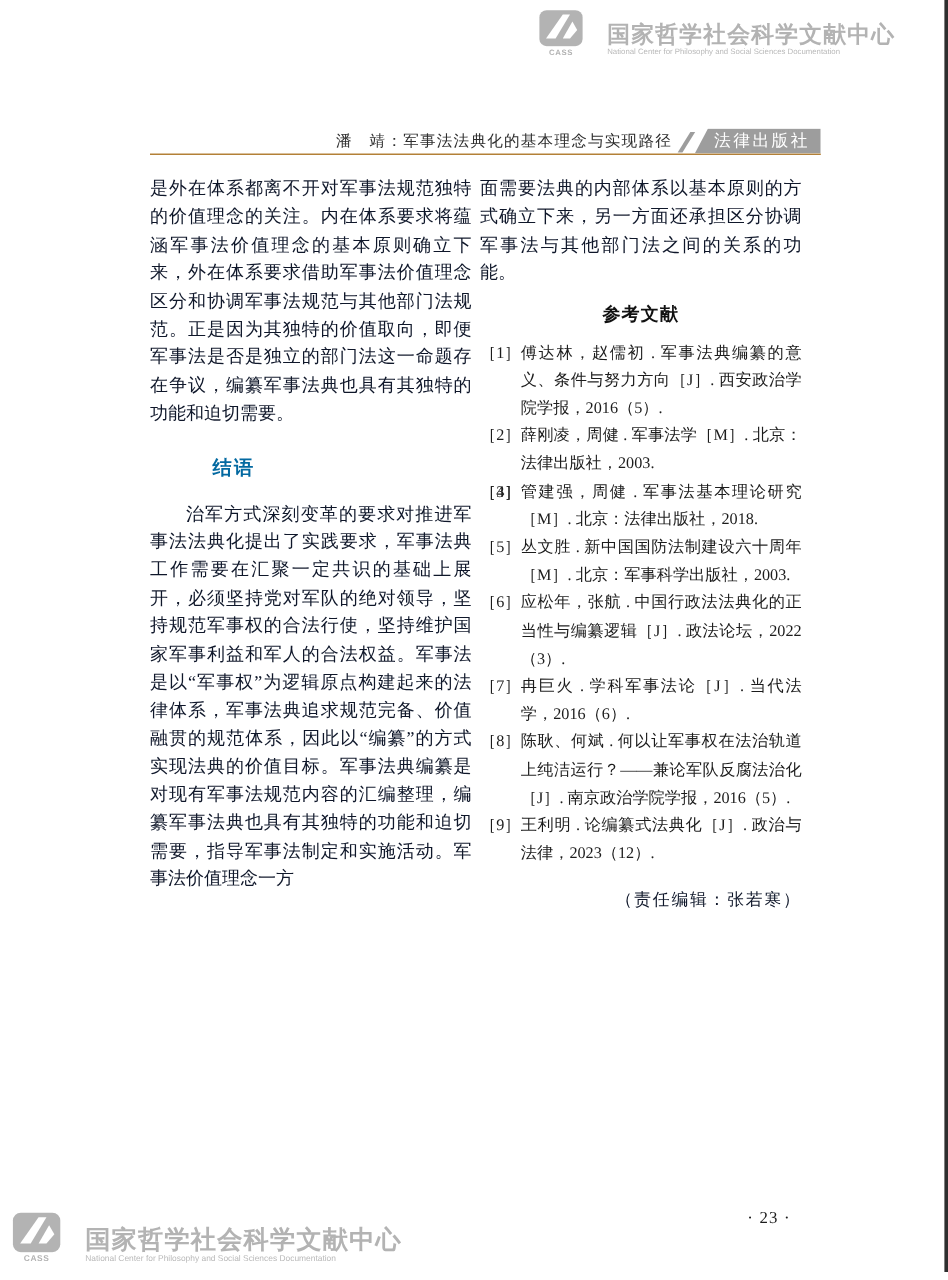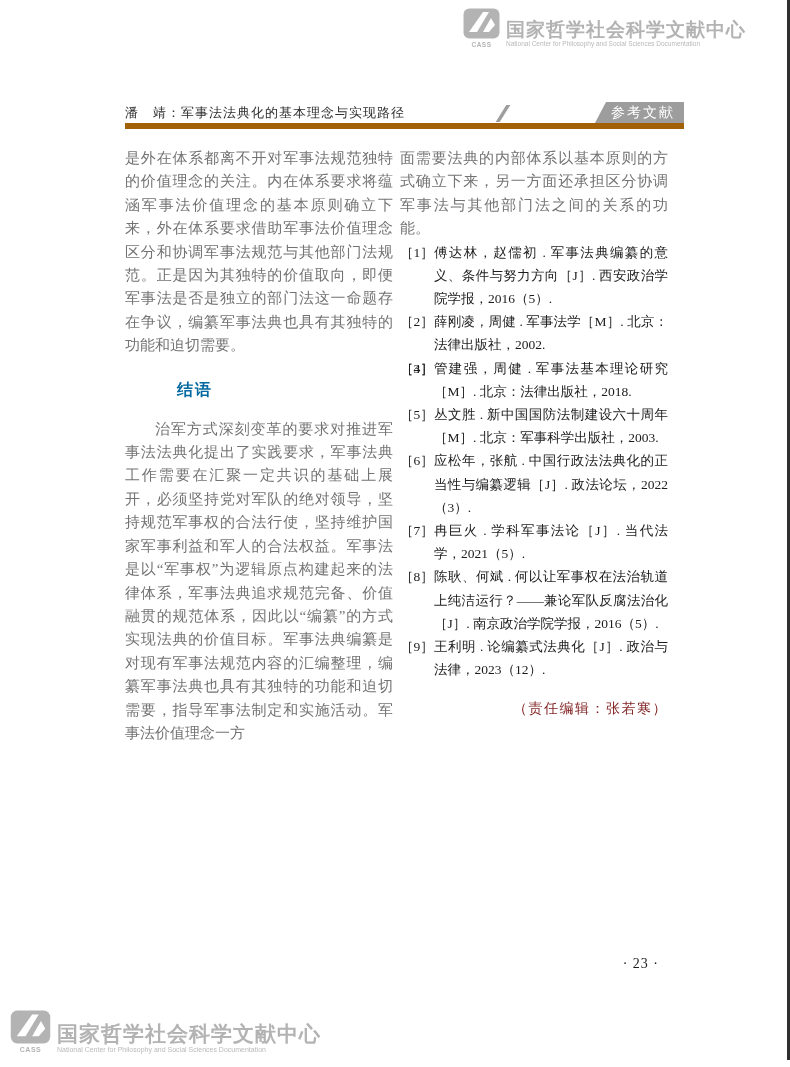--- a/index.html
+++ b/index.html
@@ -18,7 +18,7 @@
   .logo{
     position:absolute; display:grid;
     grid-template-columns:auto 1fr; grid-template-rows:auto auto;
-    column-gap:6px; align-items:end;
+    column-gap:20px; align-items:end;
   }
   .logo-top{ top:8px; right:44px; }
   .logo-bottom{ left:10px; bottom:14px; }

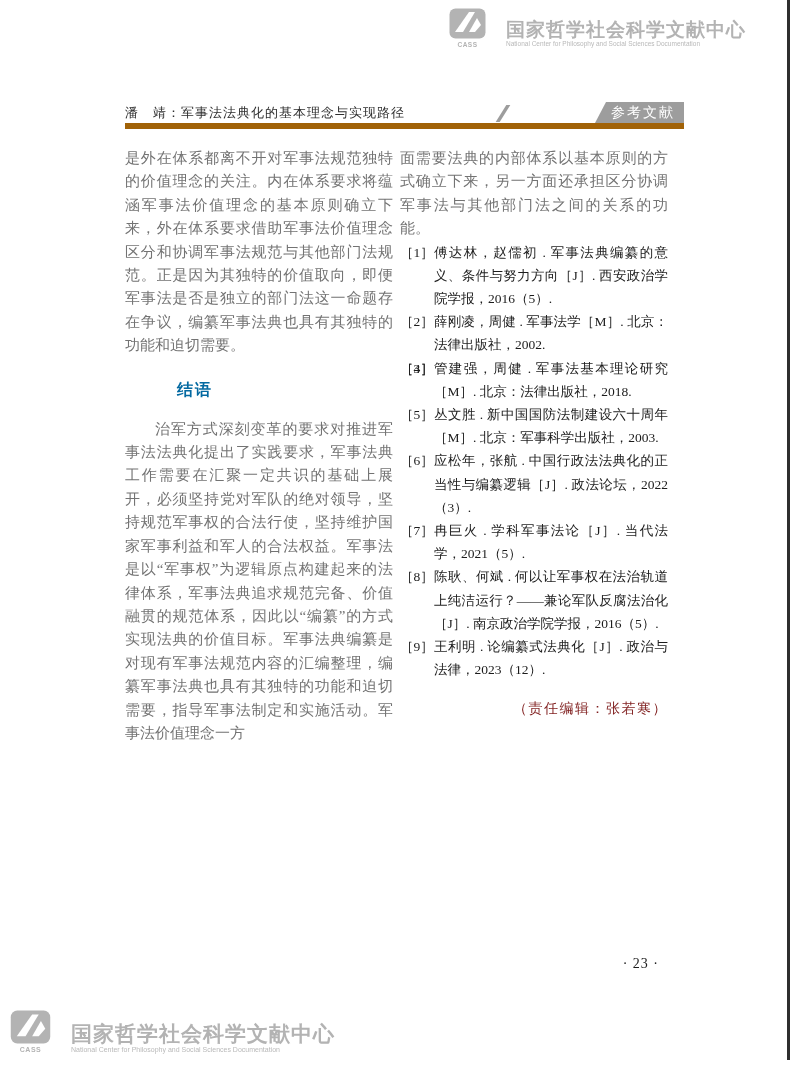--- a/index.html
+++ b/index.html
@@ -48,8 +48,8 @@
   
   .running-header{
     position:absolute; left:125px; top:106px; width:559px; height:23px;
-    border-bottom:6px solid #a16207;
-    display:flex; justify-content:space-between; align-items:flex-end;
+    border-bottom:1px solid #a16207;
+    display:flex; justify-content:flex-end; align-items:flex-end;
   }
   .running-title{
     font-size:13px; color:#2e2e2e; letter-spacing:1px;

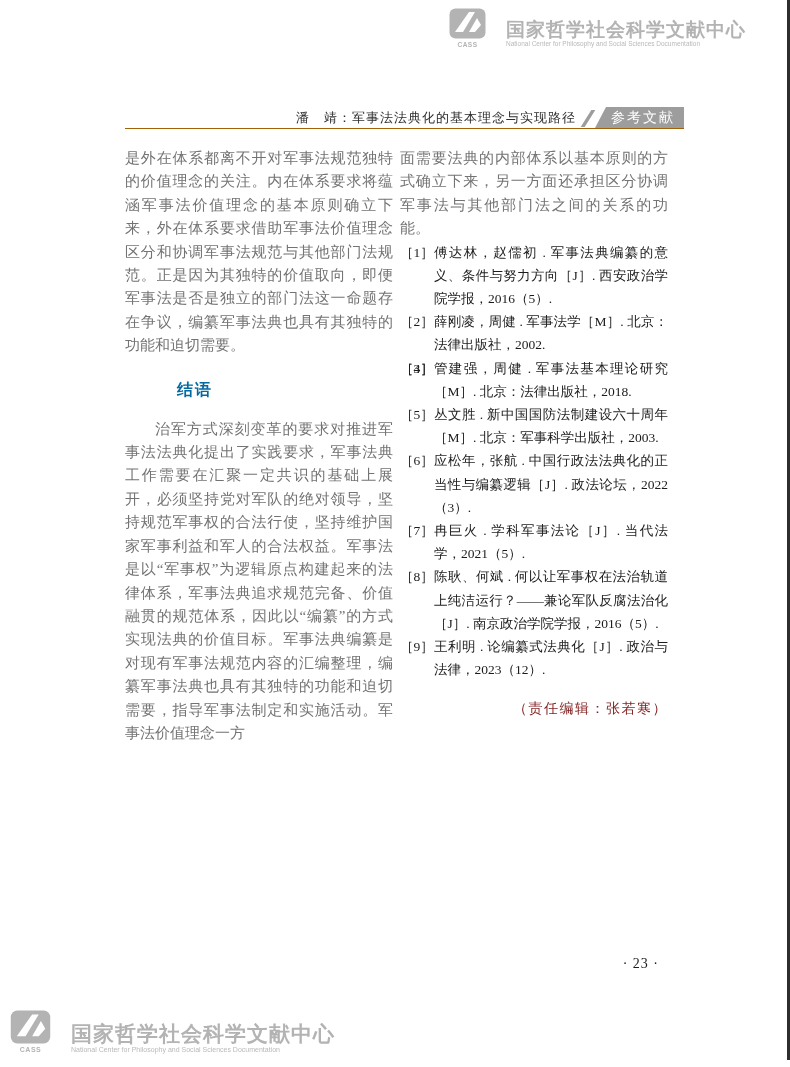--- a/index.html
+++ b/index.html
@@ -118,7 +118,7 @@
 <div class="running-header">
   <span class="running-title">潘　靖：军事法法典化的基本理念与实现路径</span>
   <span class="badge-slash"></span>
-  <span class="topic-badge">参考文献</span>
+  <span class="topic-badge">法律出版社</span>
 </div>
 
 <div class="col col-left">

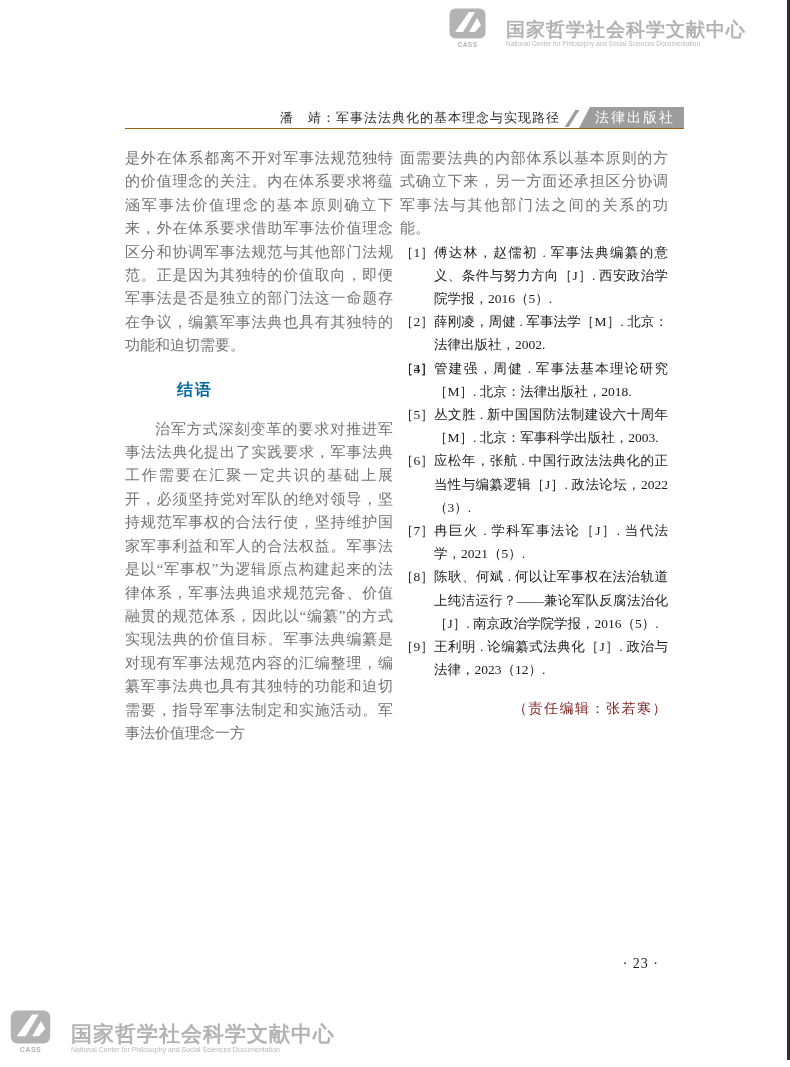--- a/index.html
+++ b/index.html
@@ -73,7 +73,7 @@
   .col-right{ left:400px; }
   p.body-text{
     font-size:15px; line-height:23.4px; text-align:justify;
-    text-justify:inter-ideograph; color:#737373;
+    text-justify:inter-ideograph; color:#0f172a;
   }
   p.indent{ text-indent:2em; }
   .section-heading{

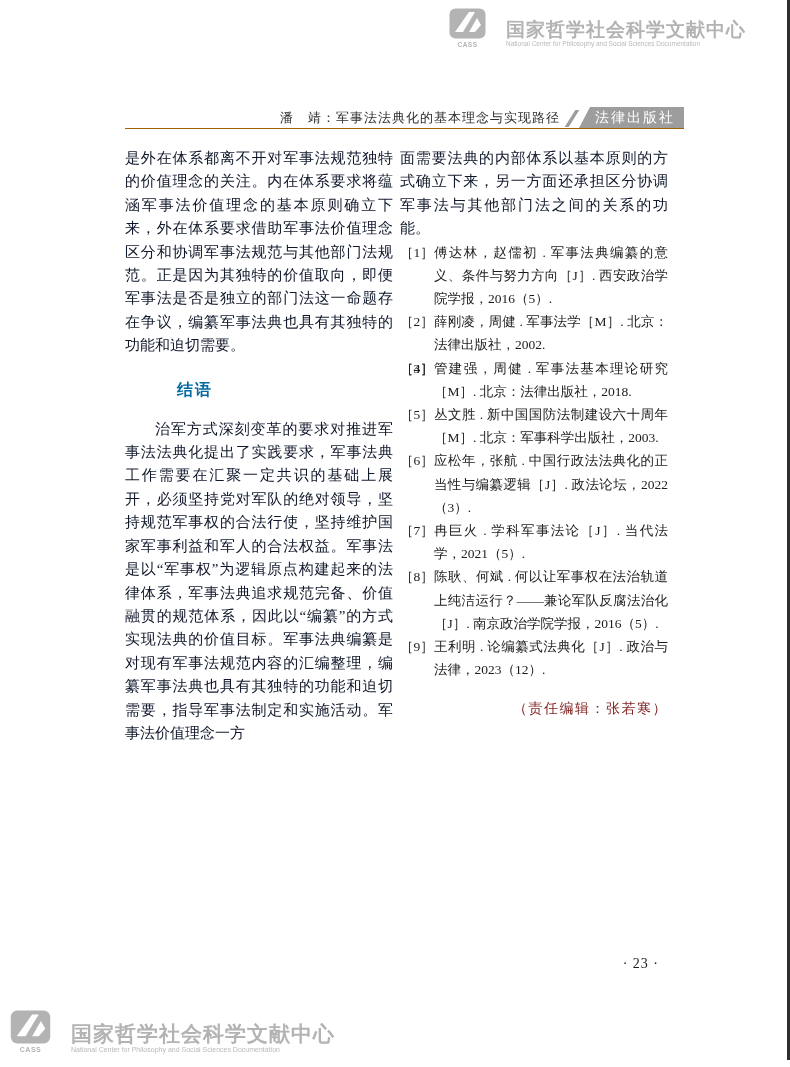--- a/index.html
+++ b/index.html
@@ -129,6 +129,7 @@
 
 <div class="col col-right">
   <p class="body-text">面需要法典的内部体系以基本原则的方式确立下来，另一方面还承担区分协调军事法与其他部门法之间的关系的功能。</p>
+  <h3 class="refs-heading">参考文献</h3>
   <ul class="refs">
     <li>
       <span class="ref-label">［1］</span>

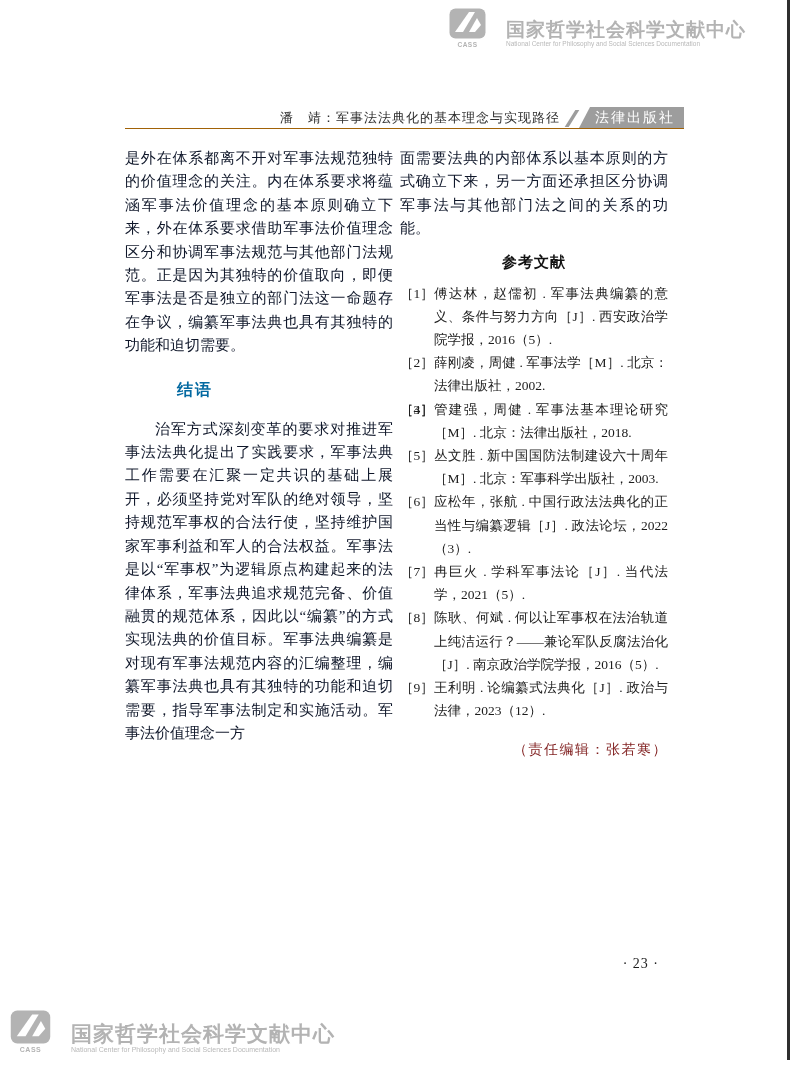--- a/index.html
+++ b/index.html
@@ -137,7 +137,7 @@
     </li>
     <li>
       <span class="ref-label">［2］</span>
-      <span>薛刚凌，周健 . 军事法学［M］. 北京：法律出版社，2002.</span>
+      <span>薛刚凌，周健 . 军事法学［M］. 北京：法律出版社，2003.</span>
     </li>
     <li>
       <span class="ref-label">［3］</span>

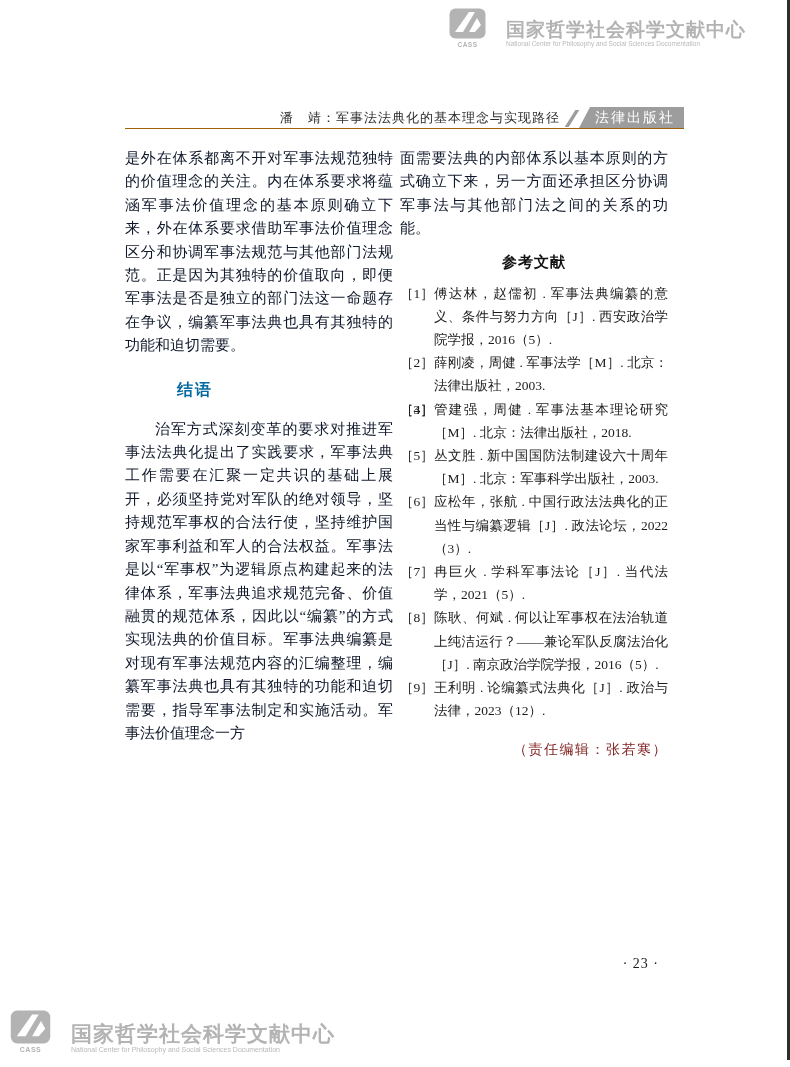--- a/index.html
+++ b/index.html
@@ -156,7 +156,7 @@
     </li>
     <li>
       <span class="ref-label">［7］</span>
-      <span>冉巨火 . 学科军事法论［J］. 当代法学，2021（5）.</span>
+      <span>冉巨火 . 学科军事法论［J］. 当代法学，2016（6）.</span>
     </li>
     <li>
       <span class="ref-label">［8］</span>

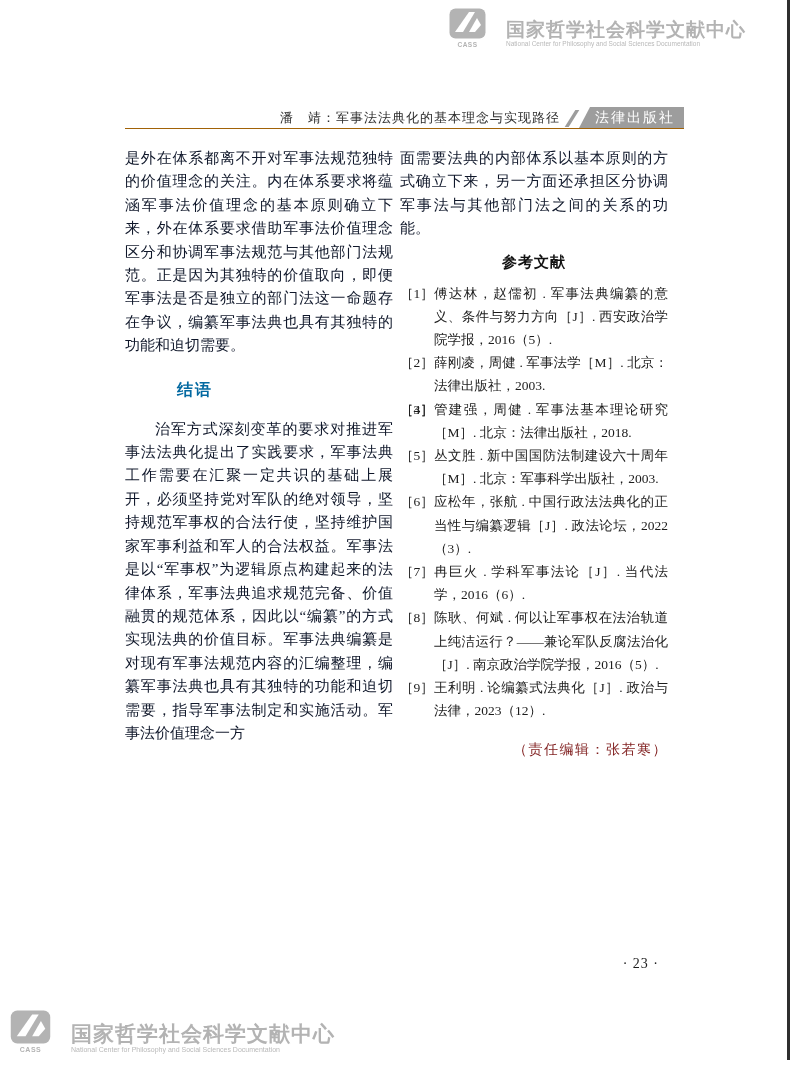--- a/index.html
+++ b/index.html
@@ -93,7 +93,7 @@
   ul.refs li .ref-label{ position:absolute; left:0; top:0; }
   .editor-note{
     text-align:right; font-size:14px; letter-spacing:1.5px;
-    margin-top:19px; color:#7f1d1d;
+    margin-top:19px; color:#0f172a;
   }
 
   .page-number{

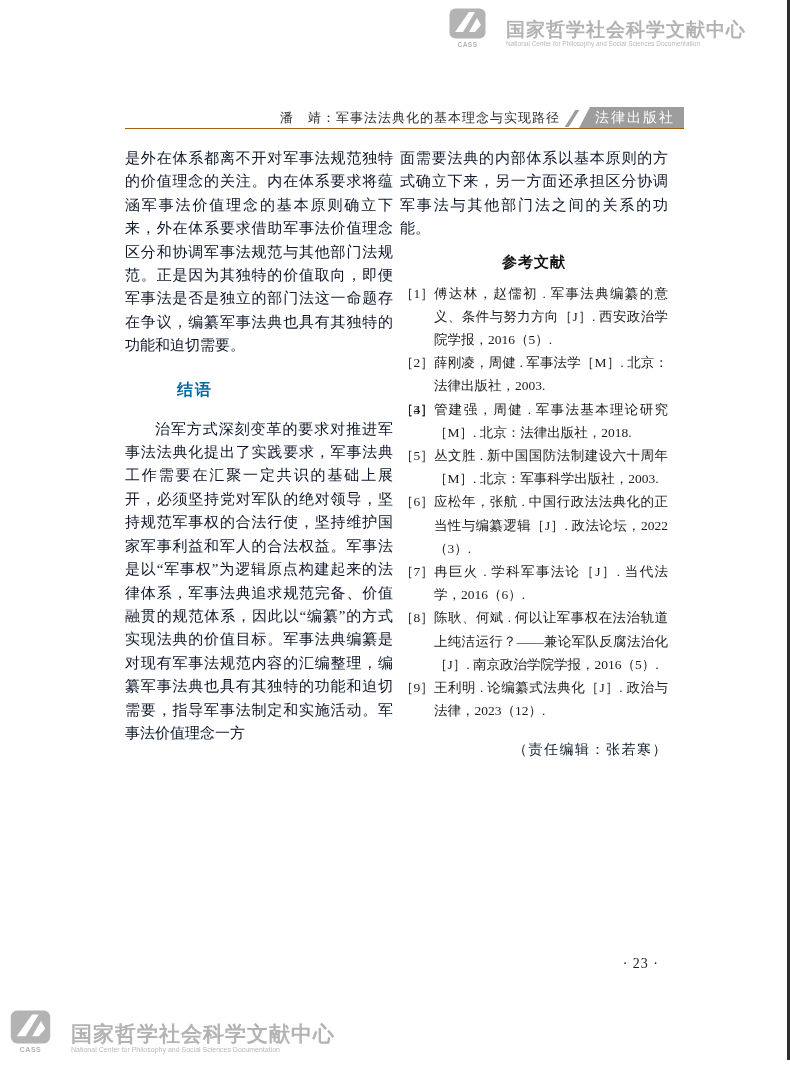--- a/index.html
+++ b/index.html
@@ -97,7 +97,7 @@
   }
 
   .page-number{
-    position:absolute; right:131px; top:956px;
+    position:absolute; right:131px; top:1008px;
     font-size:14px; letter-spacing:1px; color:#1c1c1c;
   }
 </style>

